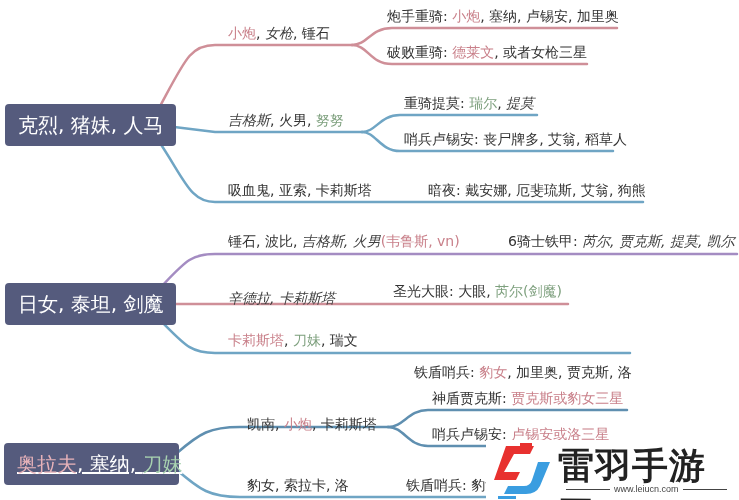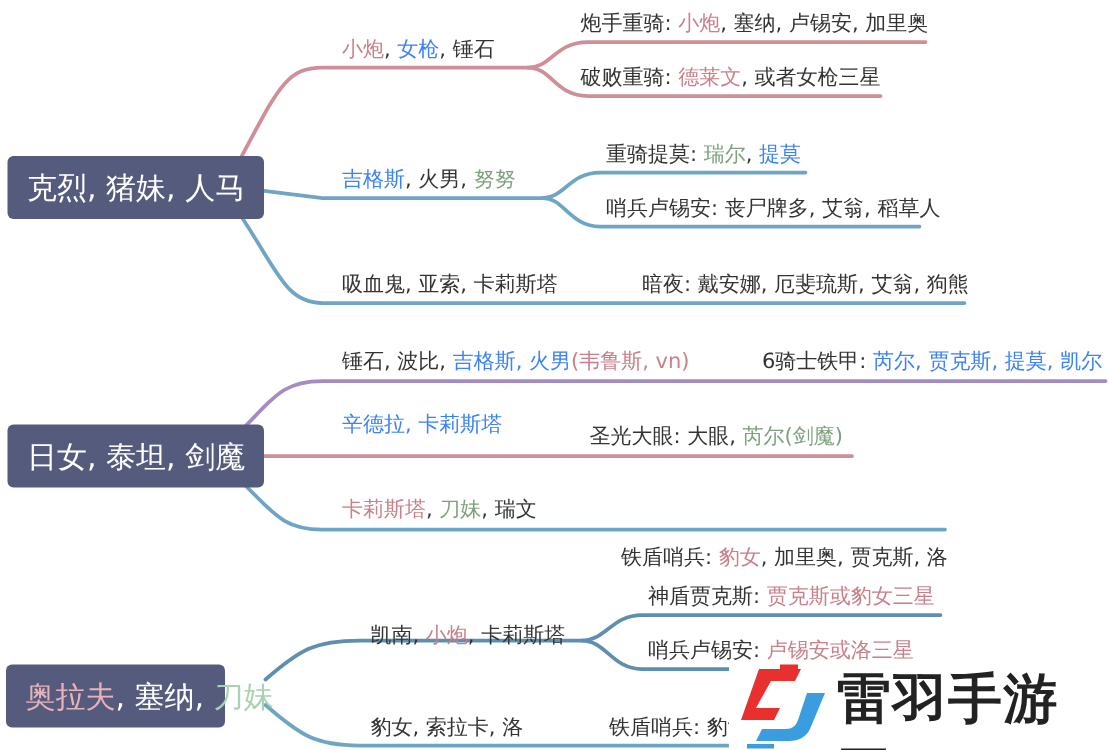--- a/index.html
+++ b/index.html
@@ -20,7 +20,7 @@
     color: #333333;
   }
   .c-pink { color: #c9808a; }
-  .c-blue { color: #3b82f6; }
+  .c-blue { color: #404040; font-style: italic; }
   .c-green { color: #7ea07e; }
   .c-dark { color: #333333; }
   .c-white { color: #ffffff; }

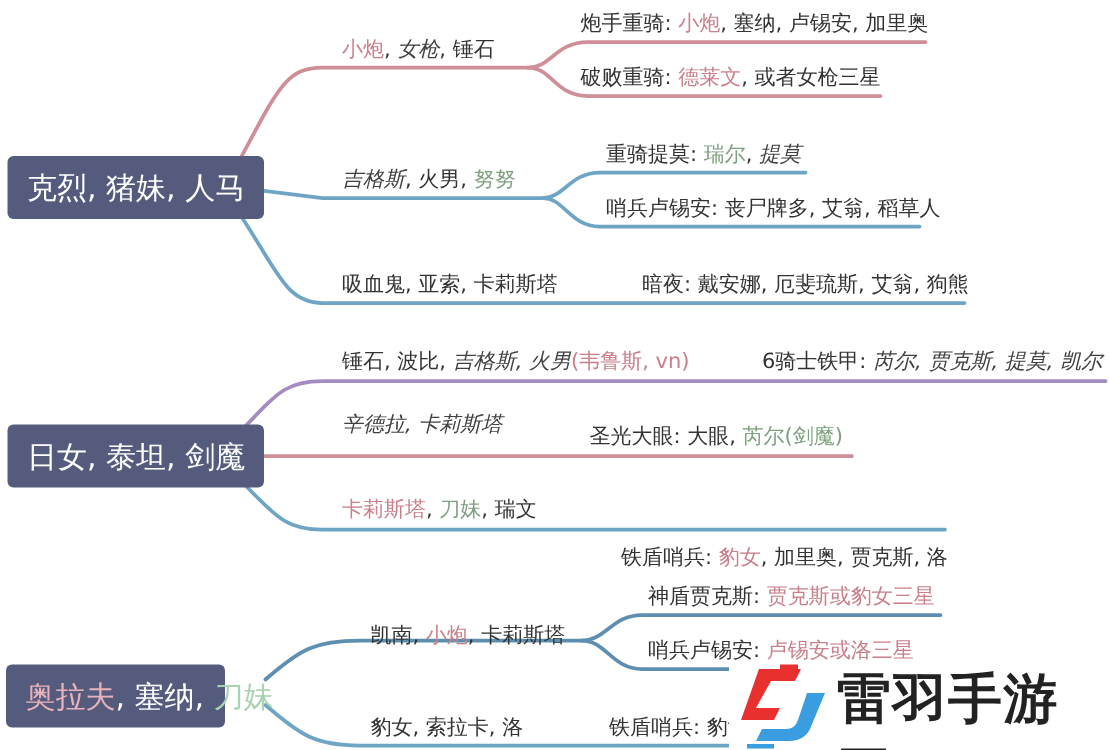--- a/index.html
+++ b/index.html
@@ -114,7 +114,7 @@
   <span class="c-dark">6骑士铁甲: </span><span class="c-blue">芮尔, 贾克斯, 提莫, 凯尔</span>
 </div>
 
-<div class="lbl" style="left:228px; top:275px;">
+<div class="lbl" style="left:228px; top:290px;">
   <span class="c-blue">辛德拉, 卡莉斯塔</span>
 </div>
 <div class="lbl" style="left:393px; top:283px;">

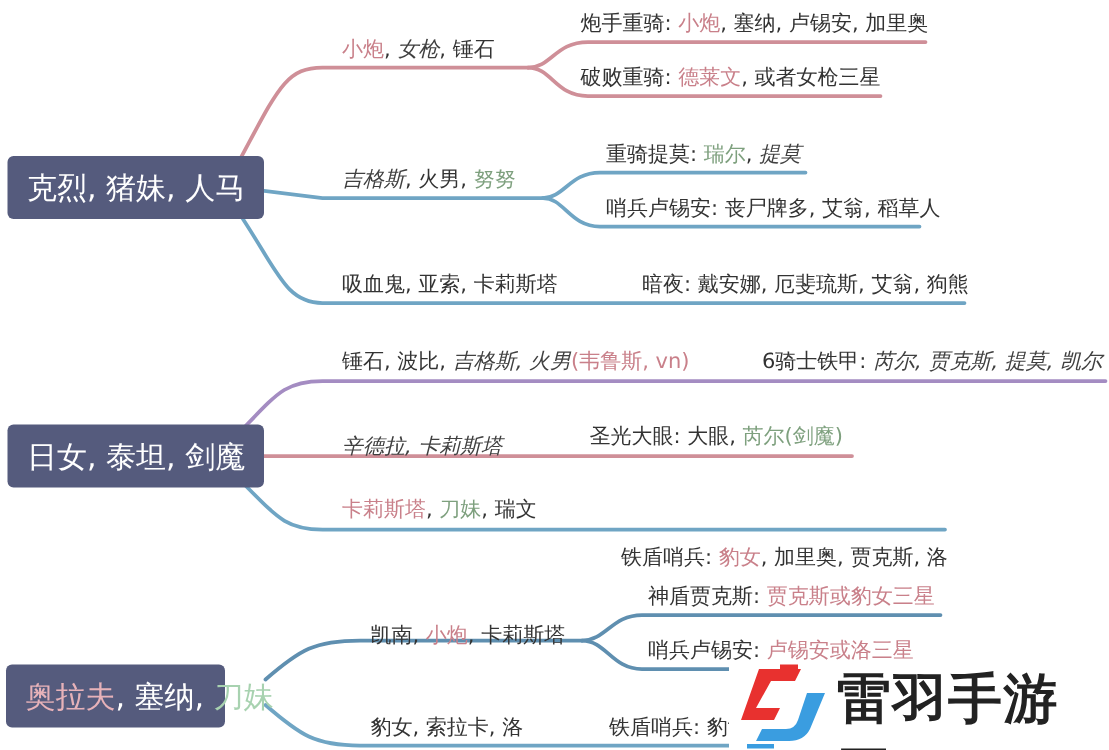--- a/index.html
+++ b/index.html
@@ -128,7 +128,7 @@
   <span class="c-dark">铁盾哨兵: </span><span class="c-pink">豹女</span><span class="c-dark">, 加里奥, 贾克斯, 洛</span>
 </div>
 
-<div class="root" style="left:4px; top:443px; width:146px;">
+<div class="root" style="left:4px; top:443px; width:175px;text-decoration:underline;">
   <span class="c-rootpink">奥拉夫</span><span class="c-white">, 塞纳, </span><span class="c-rootgreen">刀妹</span>
 </div>
 

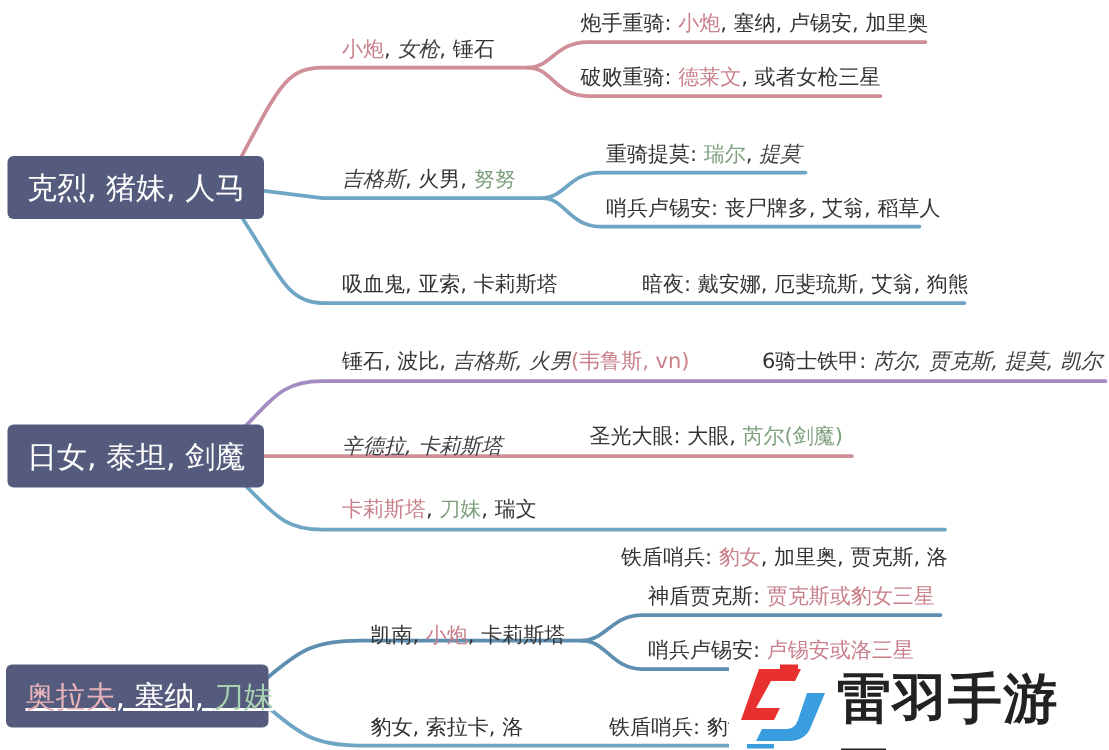--- a/index.html
+++ b/index.html
@@ -157,6 +157,7 @@
     <rect x="8" y="56" width="18" height="3" fill="#3a9de0"></rect>
   </svg>
   <div class="logo-text">雷羽手游网</div>
+  <div class="logo-url">www.leiucn.com</div>
 </div>
 
 </body></html>

